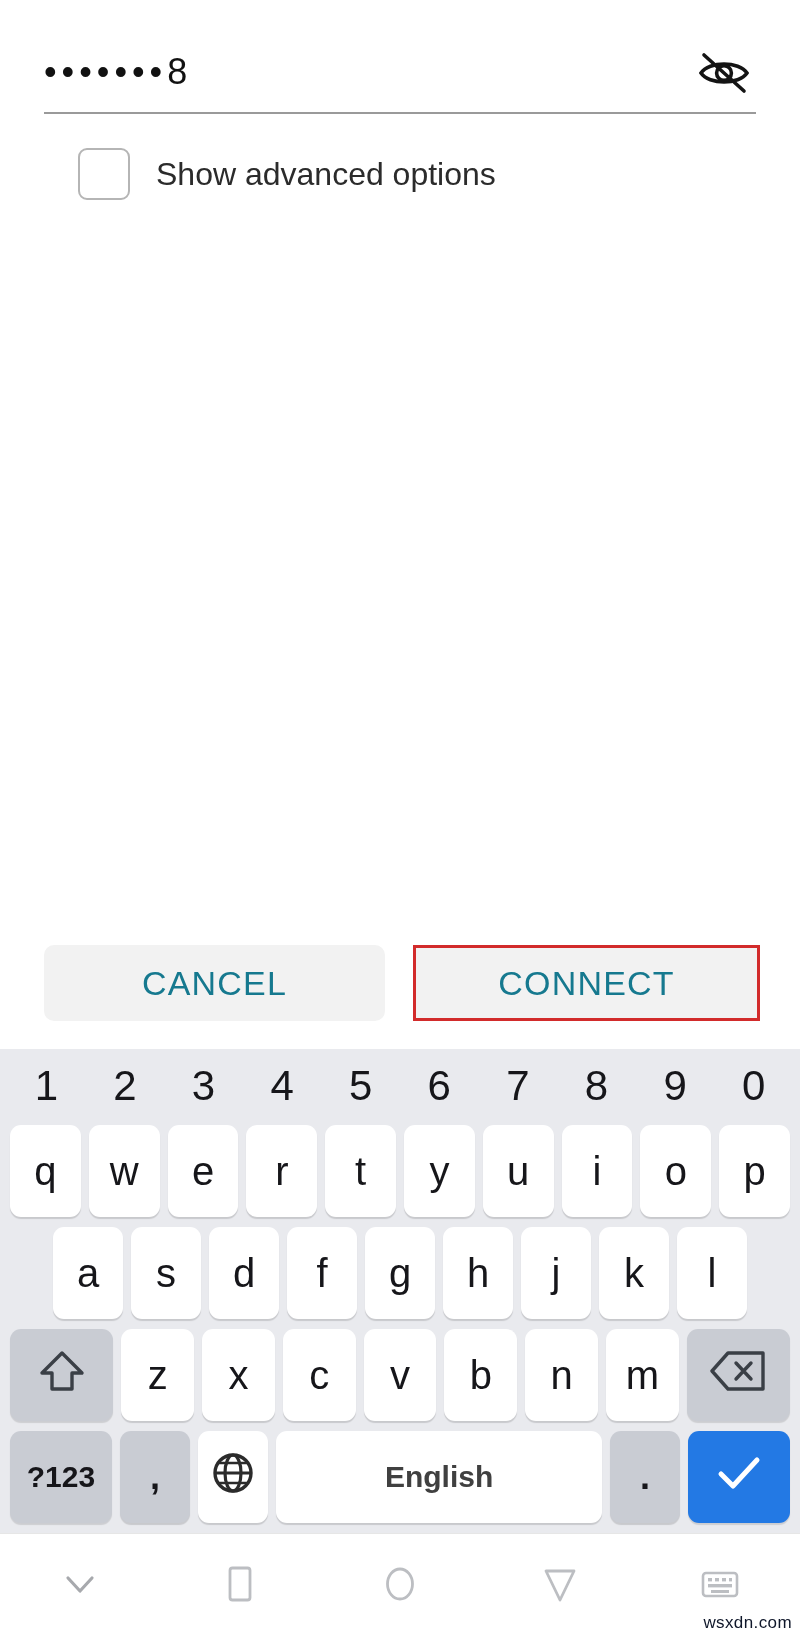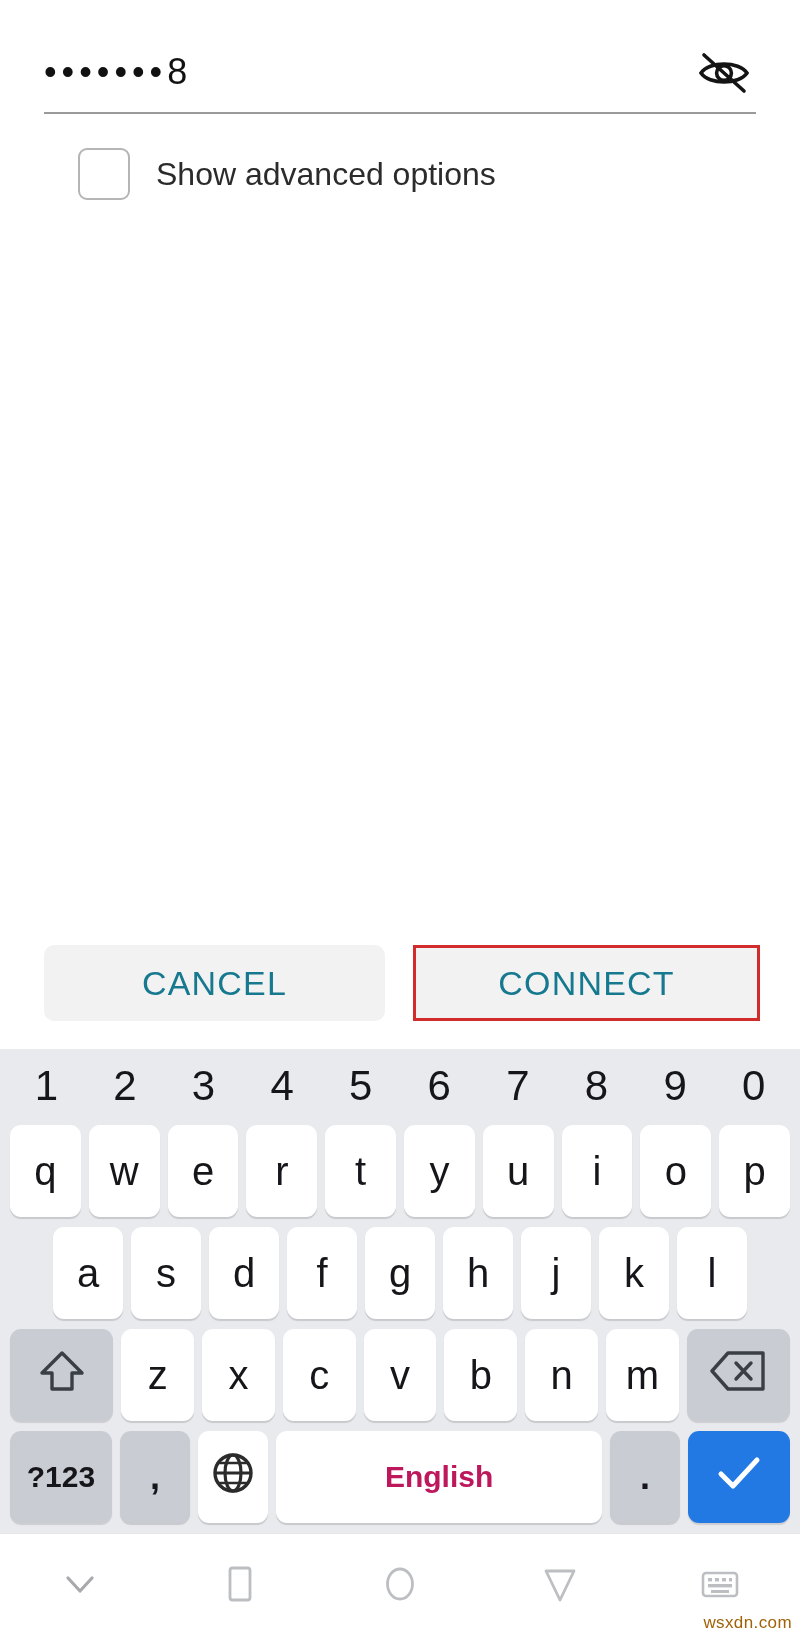--- a/index.html
+++ b/index.html
@@ -186,7 +186,7 @@
   .key.sym { flex: 1.22 1 0; font-size: 30px; background:#c9ccd3; }
   .key.comma { flex: 0.84 1 0; font-size: 36px; background:#c9ccd3; }
   .key.globe { flex: 0.84 1 0; background:#ffffff; }
-  .key.space { flex: 3.9 1 0; font-size: 30px; color:#be185d;text-align:center; }
+  .key.space { flex: 3.9 1 0; font-size: 30px; color:#404040;text-align:center; }
   .key.period { flex: 0.84 1 0; font-size: 36px; background:#c9ccd3; }
   .key.enter { flex: 1.22 1 0; }
 

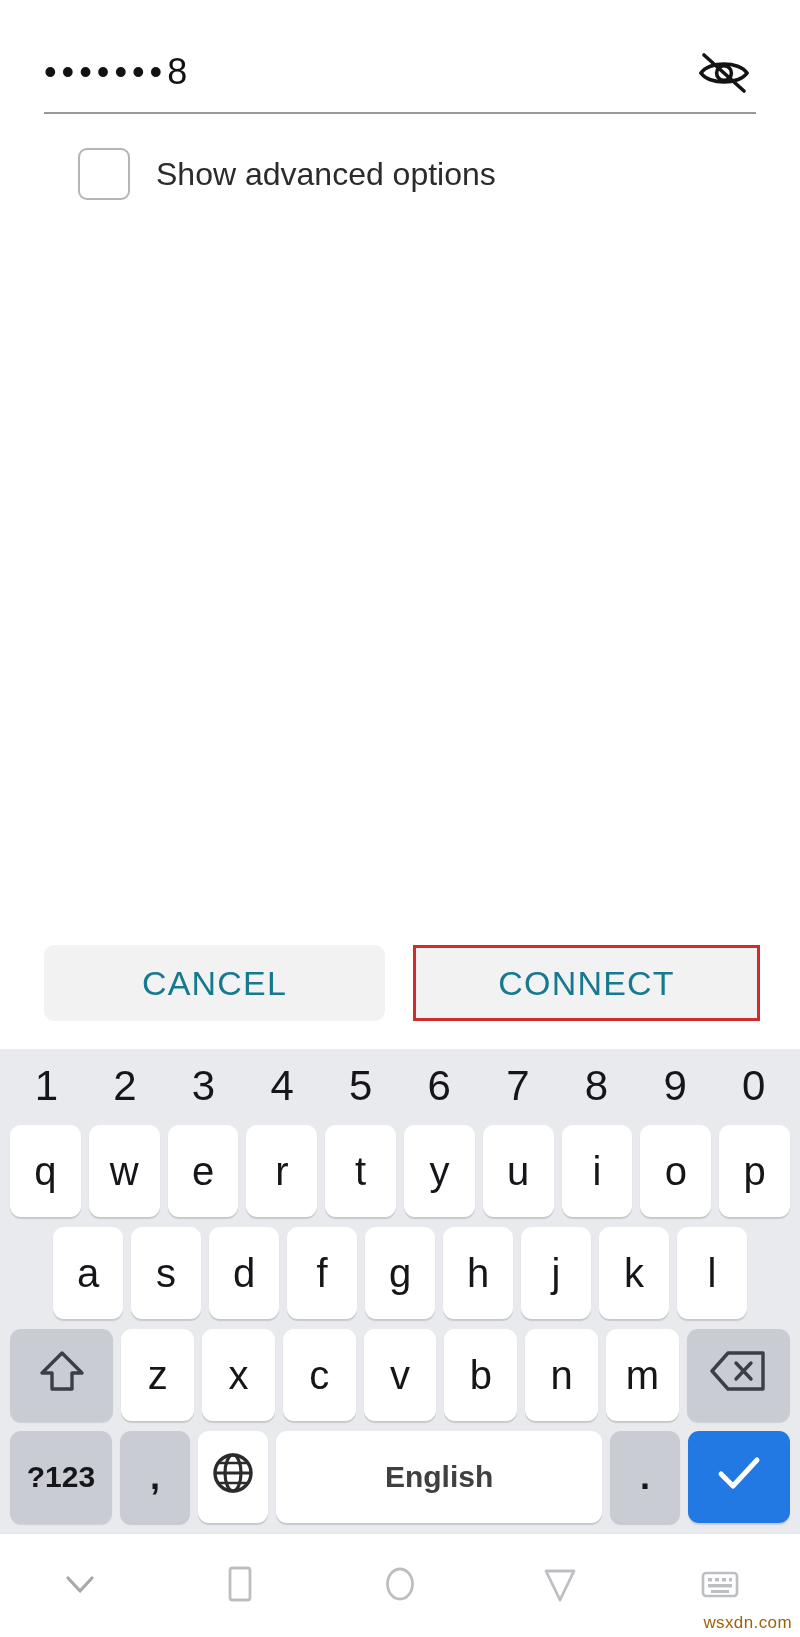--- a/index.html
+++ b/index.html
@@ -215,7 +215,7 @@
     right: 8px;
     bottom: 4px;
     font-size: 17px;
-    color: #a16207;
+    color: #0f172a;
     letter-spacing: 0.4px;
   }
 </style>

